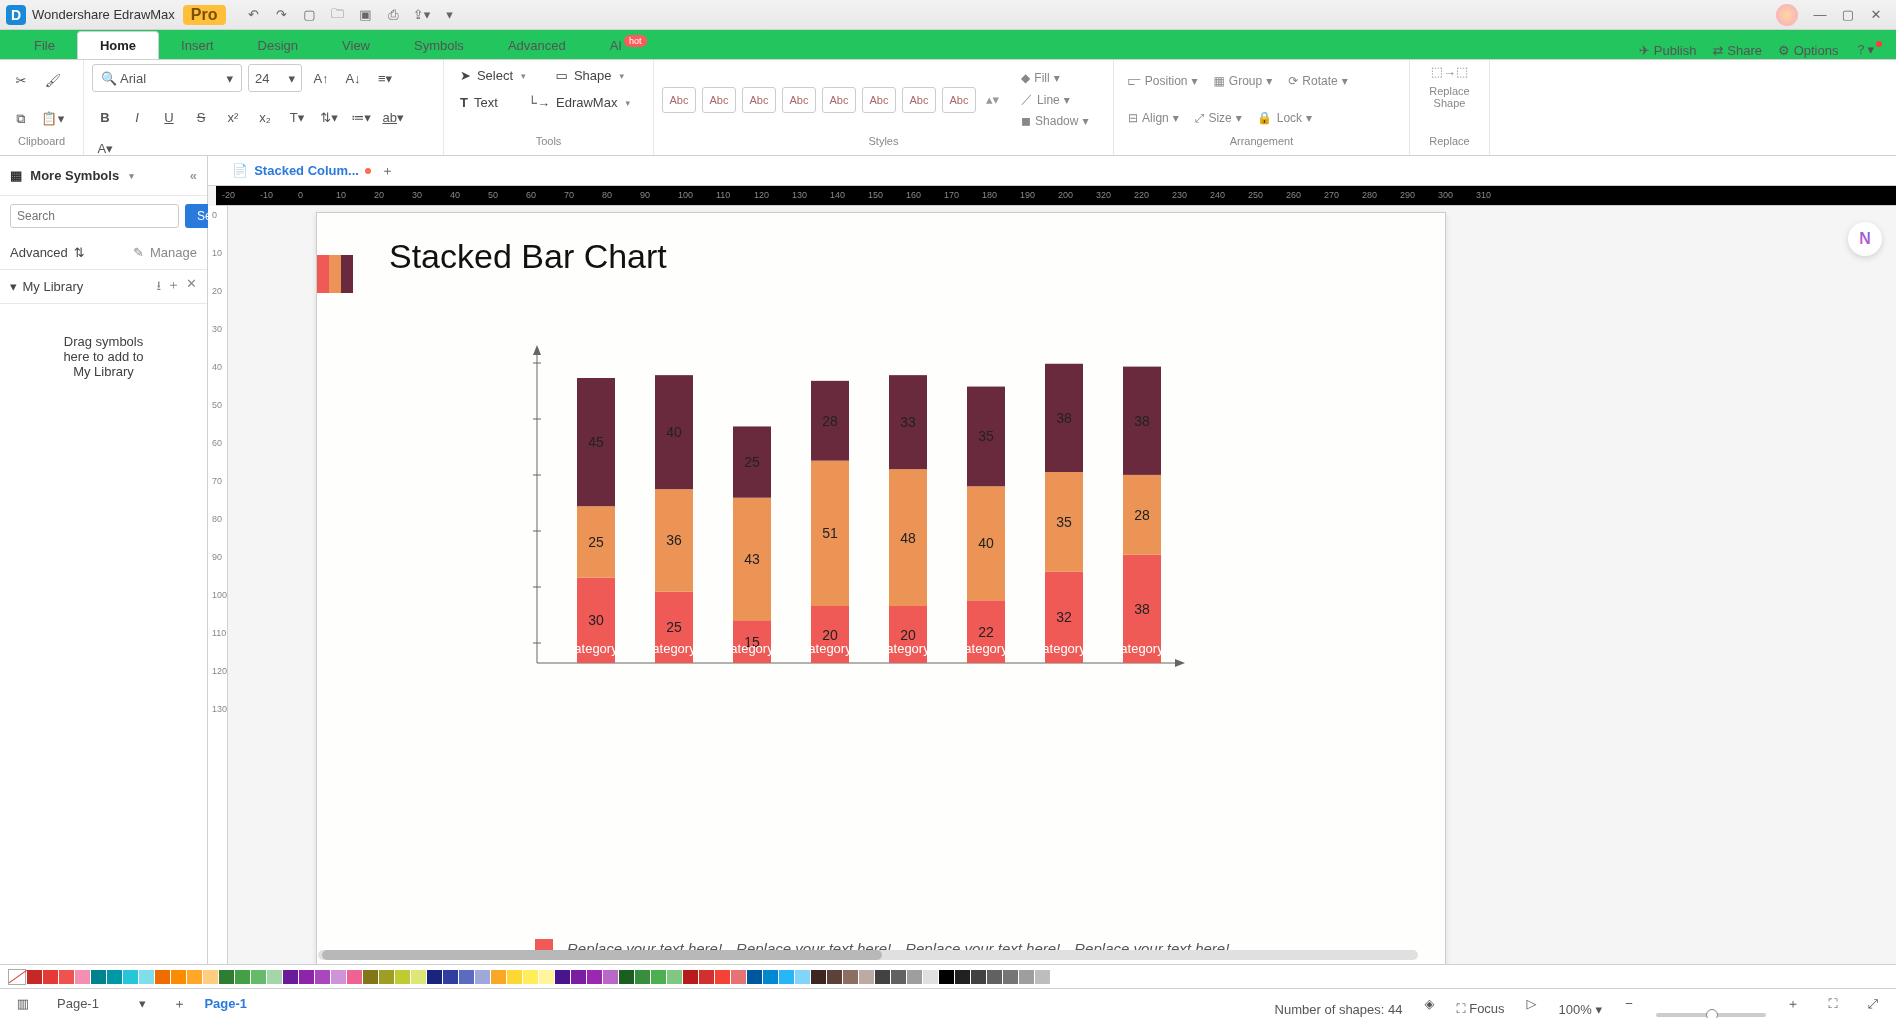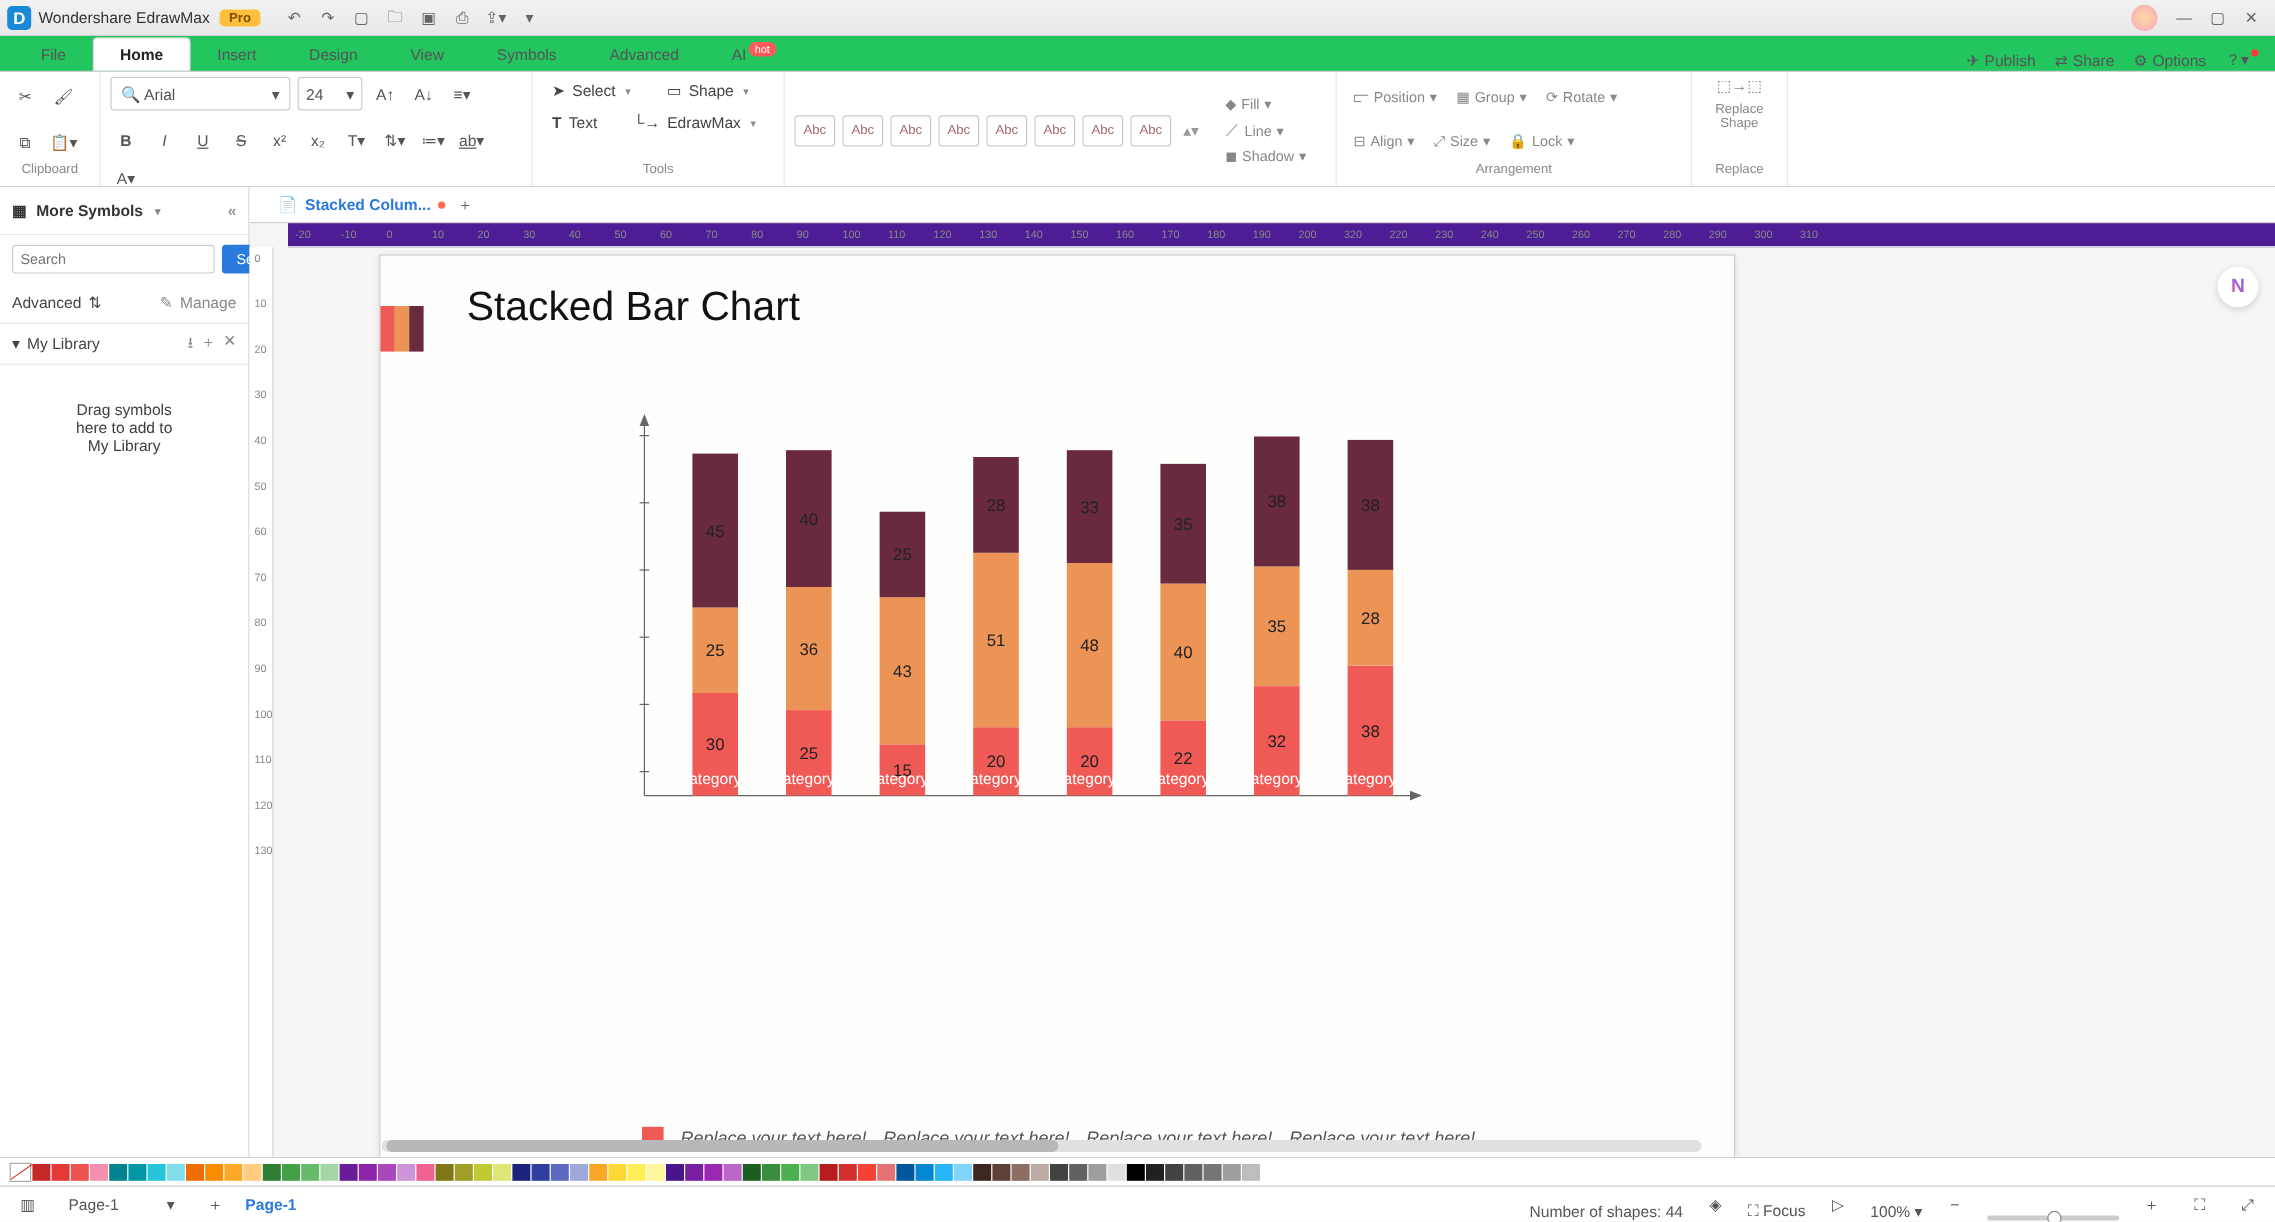--- a/index.html
+++ b/index.html
@@ -9,7 +9,7 @@
 .titlebar{height:30px;background:linear-gradient(#f2f2f2,#e8e8e8);display:flex;align-items:center;padding:0 6px;border-bottom:1px solid var(--border)}
 .app-logo{width:20px;height:20px;background:#1a8ad8;border-radius:4px;color:#fff;font-weight:bold;display:flex;align-items:center;justify-content:center;font-size:14px;margin-right:6px}
 .app-name{font-size:13px;color:#333}
-.pro-badge{background:#ffbf3b;color:#7a4f00;border-radius:4px;padding:1px 8px;font-size:11px;font-weight:bold;margin-left:8px}
+.pro-badge{background:#ffbf3b;color:#7a4f00;border-radius:4px;padding:1px 8px;font-size:16px;font-weight:bold;margin-left:8px}
 .titlebar .spacer{width:14px}
 .titlebar .tbtn{width:24px;height:24px;display:flex;align-items:center;justify-content:center;color:#666;margin:0 2px}
 .titlebar .right{margin-left:auto;display:flex;align-items:center}

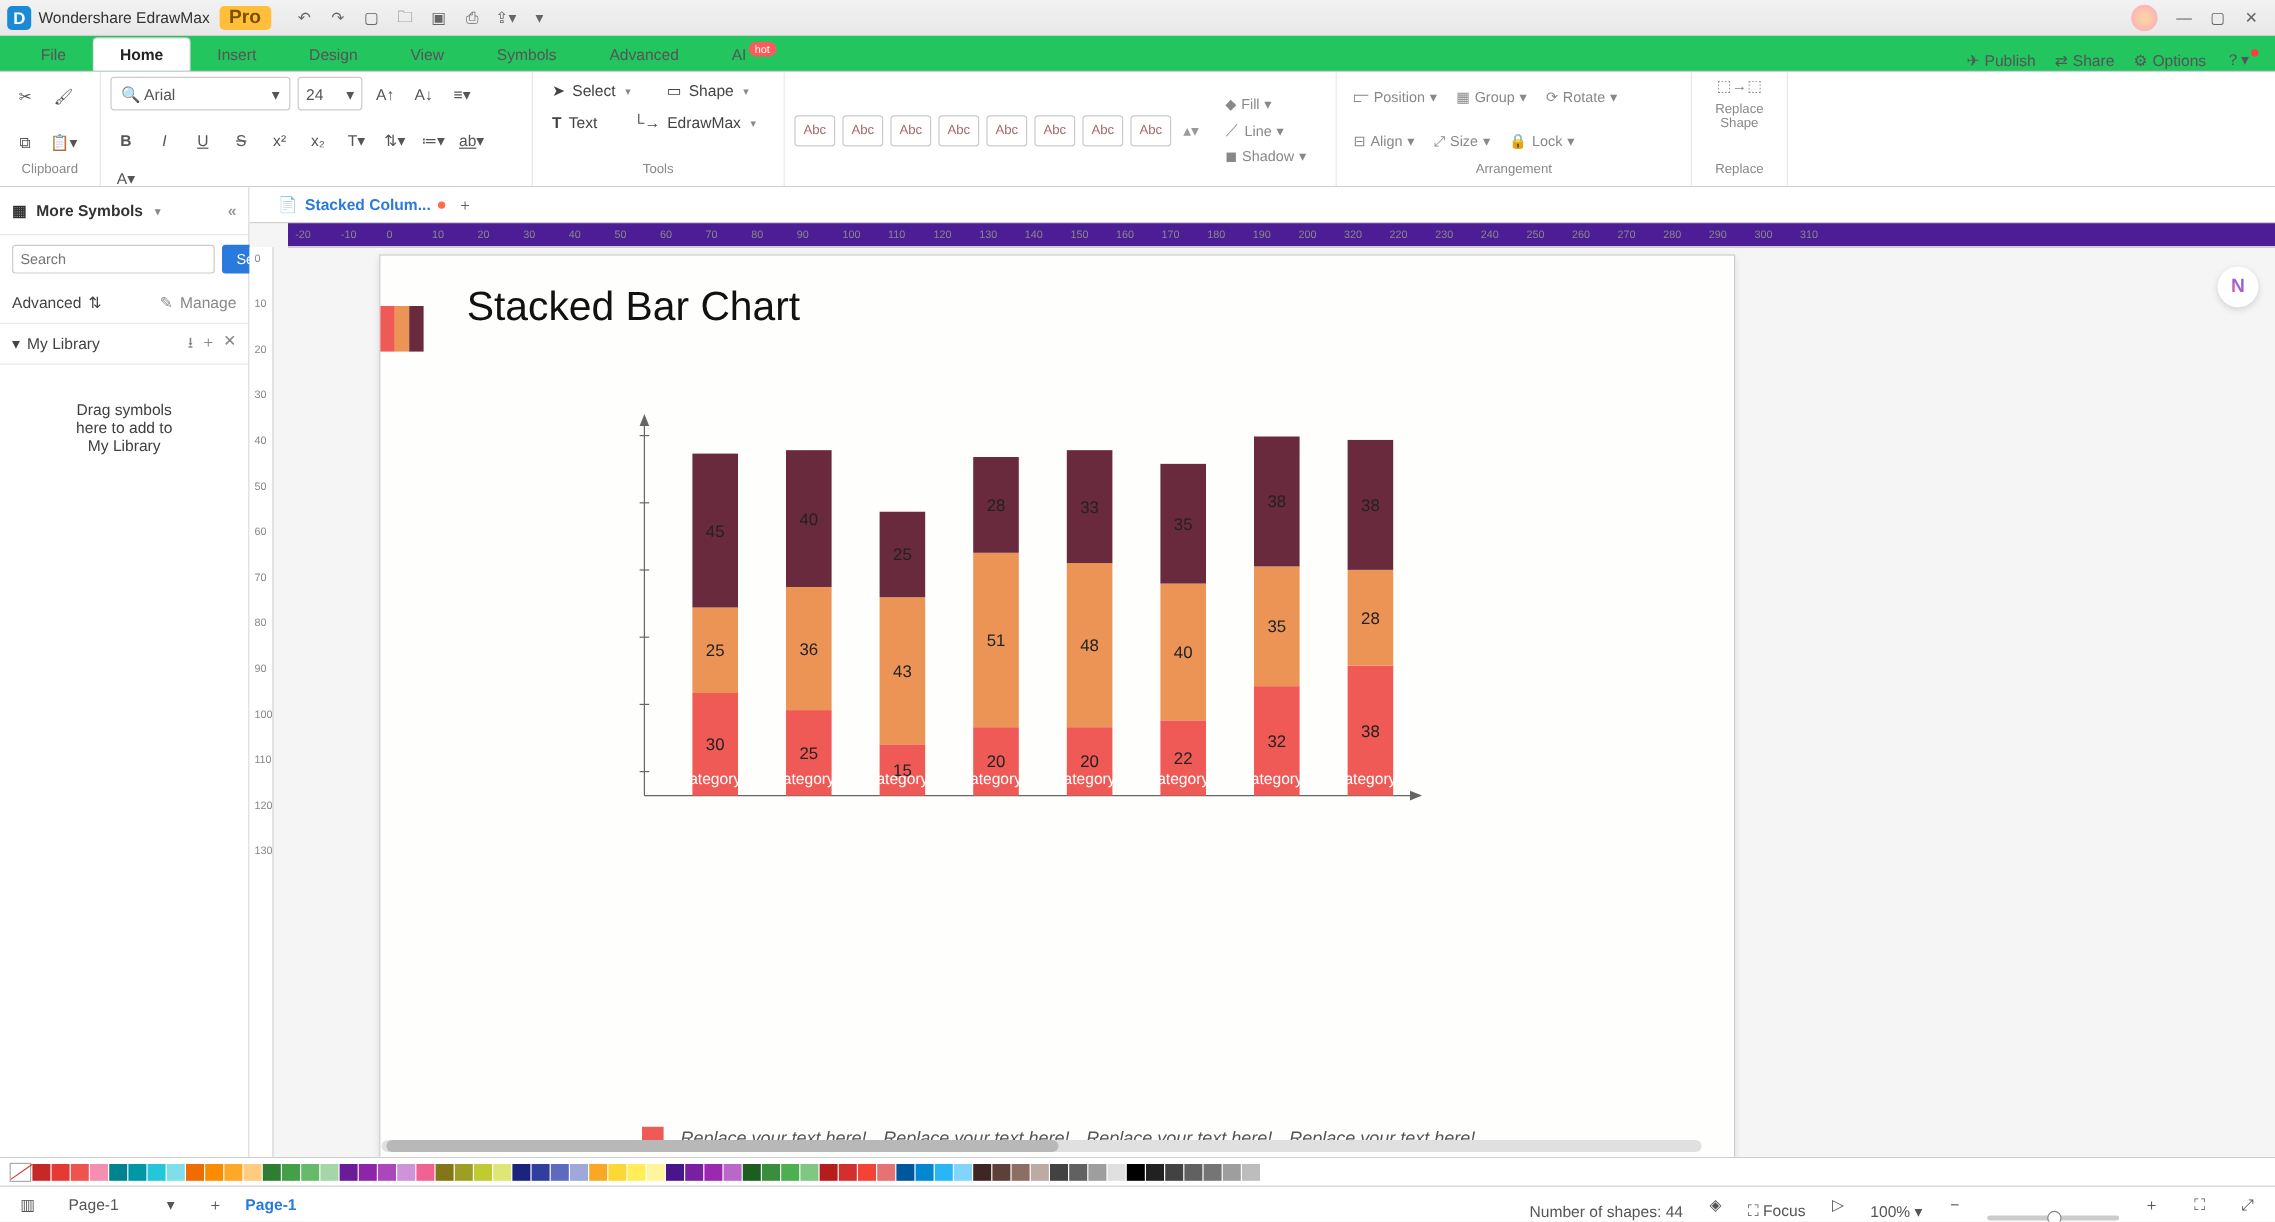--- a/index.html
+++ b/index.html
@@ -206,6 +206,7 @@
         <div class="prop-item">◼ <span>Shadow</span>▾</div>
       </div>
     </div>
+    <div class="rib-label">Styles</div>
   </div>
   <div class="rib-group" style="width:296px">
     <div class="rib-top" style="flex-wrap:wrap;gap:4px">

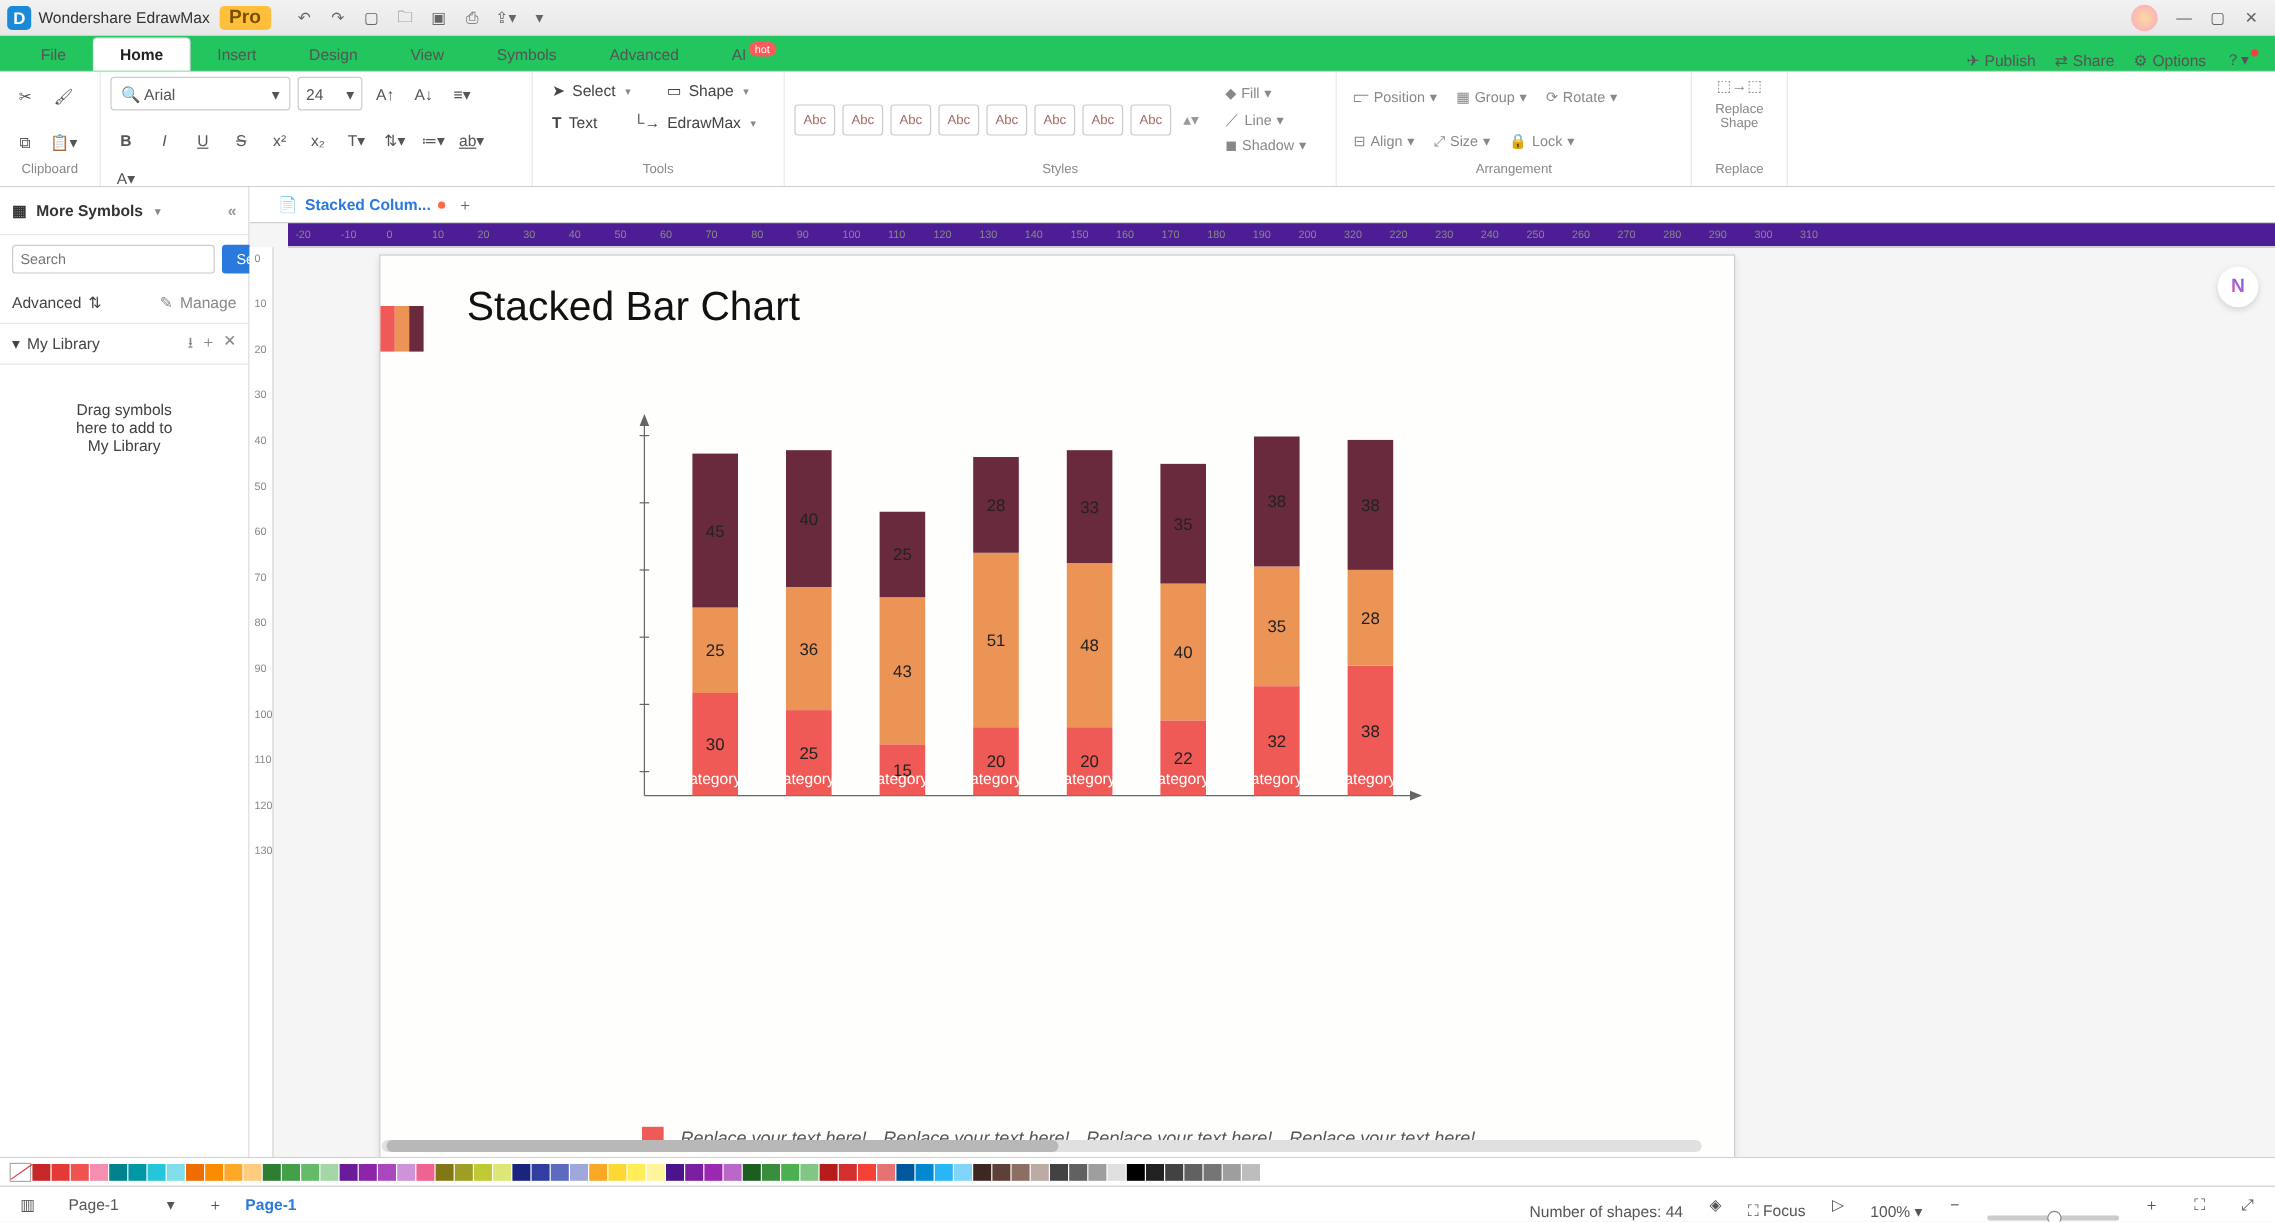--- a/index.html
+++ b/index.html
@@ -51,7 +51,7 @@
 .tabs-row{height:30px;background:#fff;display:flex;align-items:center;padding-left:24px;border-bottom:1px solid var(--border);gap:10px}
 .doc-tab{display:flex;align-items:center;gap:6px;color:#2a7ade;font-weight:bold;font-size:13px}
 .doc-dirty{width:6px;height:6px;background:#ff6a4a;border-radius:50%}
-.ruler-h{height:20px;background:#4c1d95;display:flex;position:relative;border-bottom:1px solid var(--border);margin-left:32px;overflow:hidden}
+.ruler-h{height:20px;background:#000000;display:flex;position:relative;border-bottom:1px solid var(--border);margin-left:8px;overflow:hidden}
 .ruler-h .tick{position:absolute;top:4px;font-size:9px;color:#888}
 .ruler-v{width:20px;background:#fff;position:absolute;left:0;top:50px;bottom:0;border-right:1px solid var(--border)}
 .ruler-v .tick{position:absolute;left:4px;font-size:9px;color:#888}

